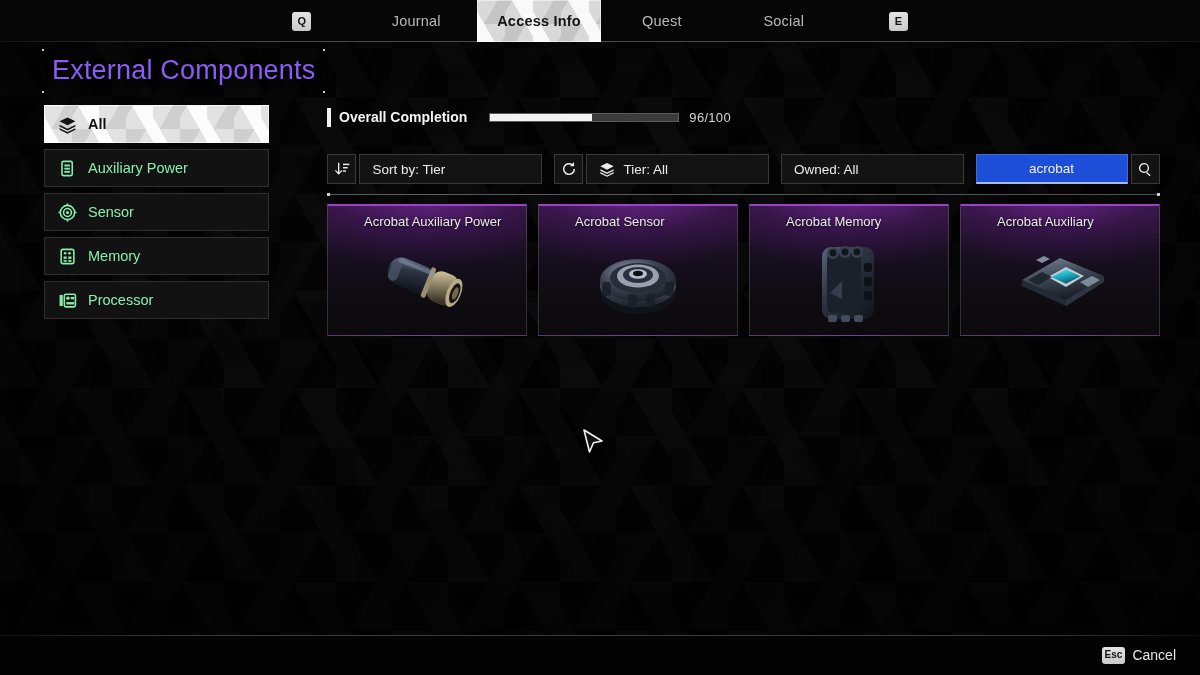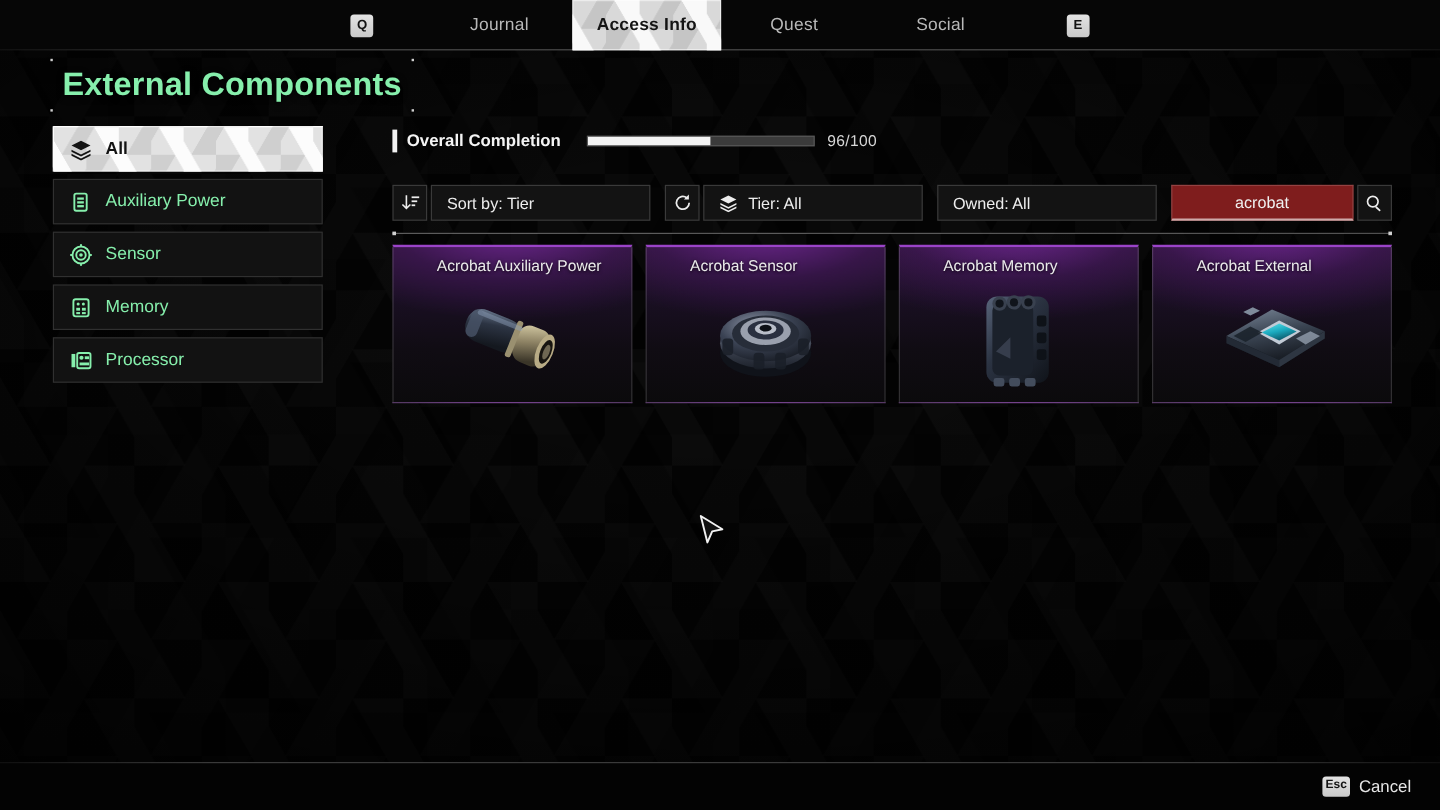--- a/index.html
+++ b/index.html
@@ -74,7 +74,7 @@
   
   .title-wrap { position:absolute; left:44px; top:55px; z-index:5; }
   .title {
-    font-size:27px; font-weight:bold; letter-spacing:.2px; color:#86efac;
+    font-size:27px; font-weight:normal; letter-spacing:.2px; color:#8b5cf6;
     padding:0 8px; line-height:1.18;
     text-shadow:0 2px 6px rgba(0,0,0,.9);
   }

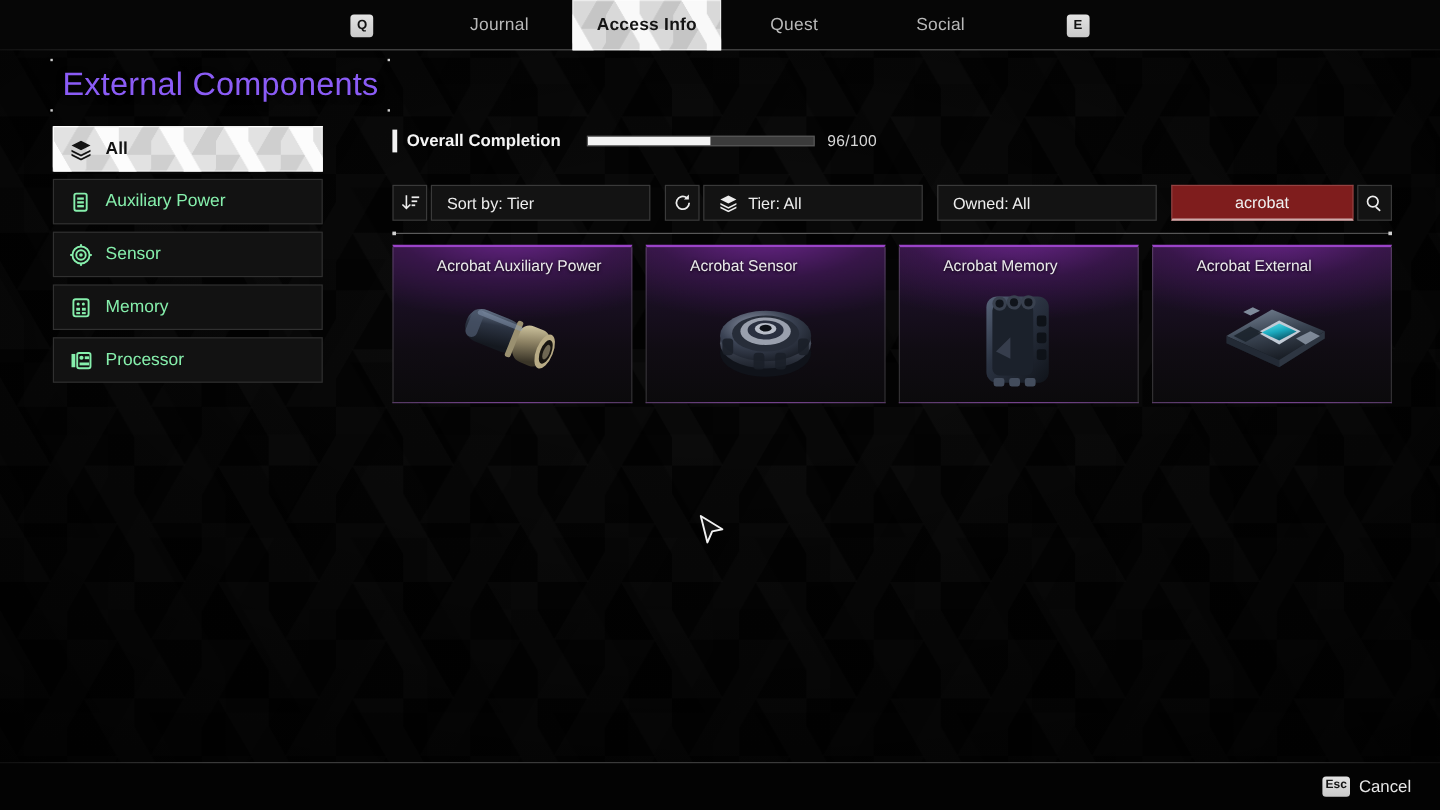--- a/index.html
+++ b/index.html
@@ -135,7 +135,7 @@
   .w-tier   { width:186px; }
   .w-owned  { width:186px; }
   .w-search { width:155px; justify-content:center; }
-  .tb.search-box { background:#7f1d1d; border-bottom:2px solid rgba(255,255,255,.62); }
+  .tb.search-box { background:#1d4ed8; border-bottom:2px solid rgba(255,255,255,.62); }
   .tb.search-box .sv { font-size:13.5px; color:#f0f0f0; }
   .gapper { width:6px; }
 

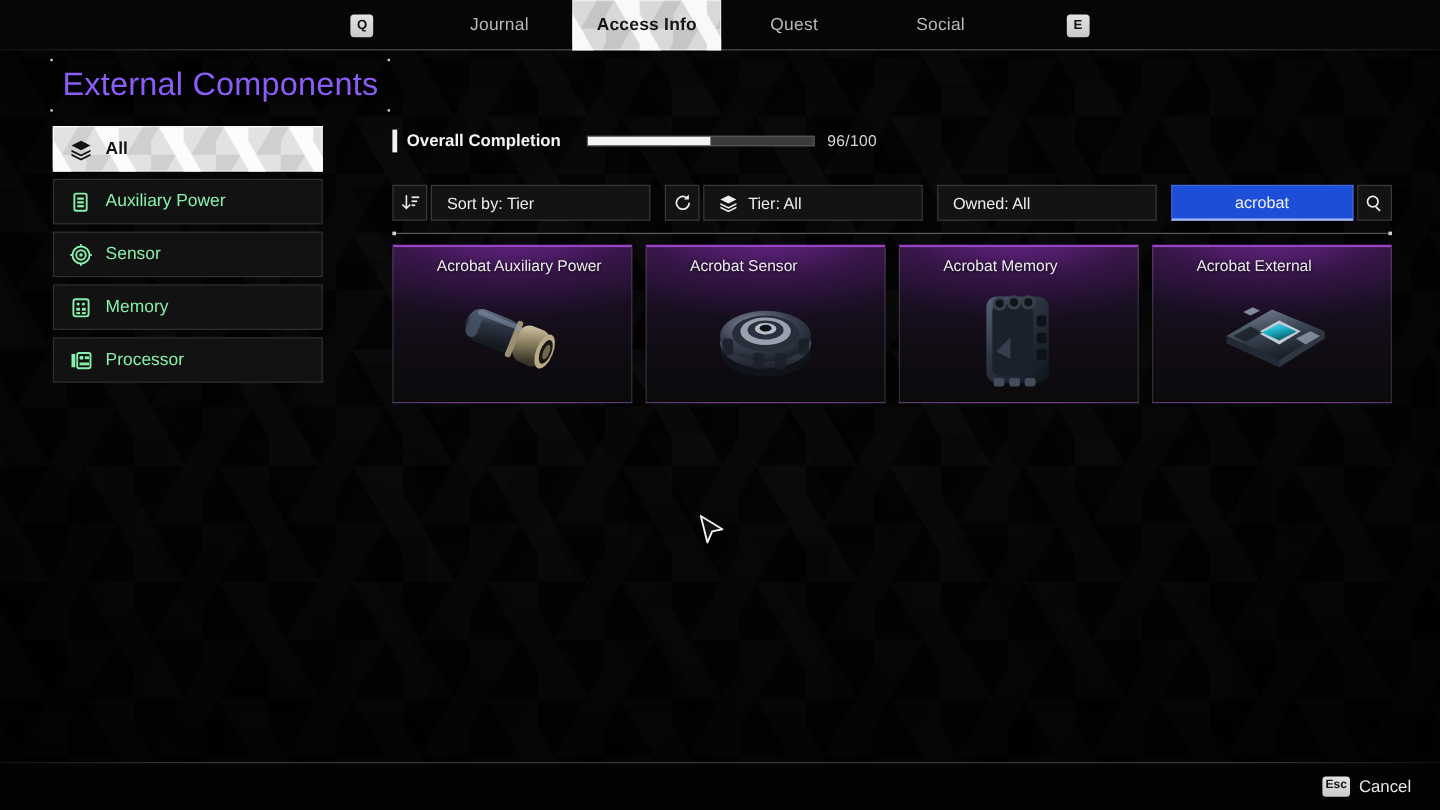--- a/index.html
+++ b/index.html
@@ -456,7 +456,7 @@
       </div>
 
       <div class="card">
-        <div class="card-title">Acrobat External</div>
+        <div class="card-title">Acrobat Auxiliary</div>
         <div class="card-art">
           <svg width="112" height="72" viewBox="0 0 112 72">
             <defs>

